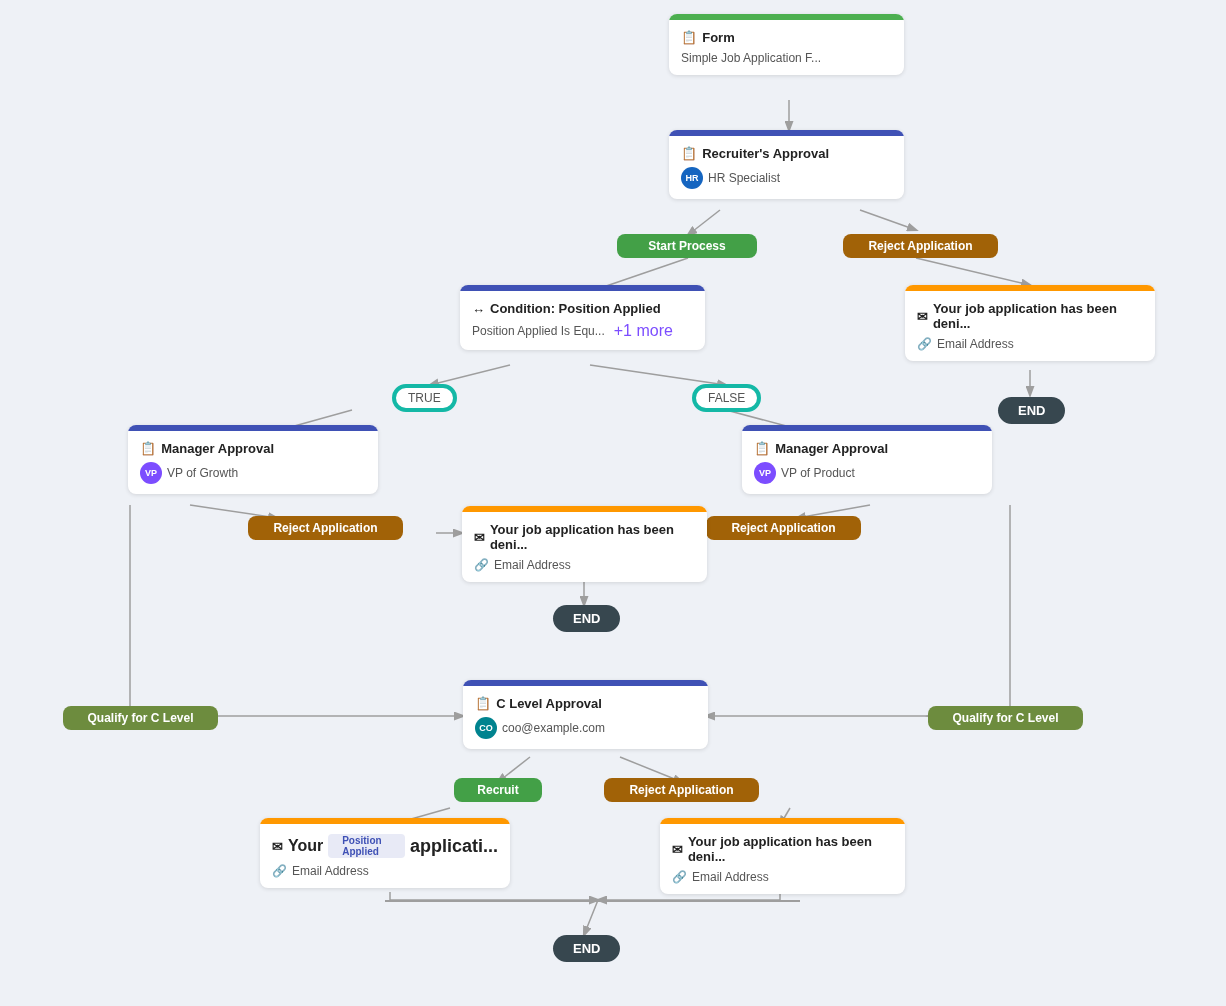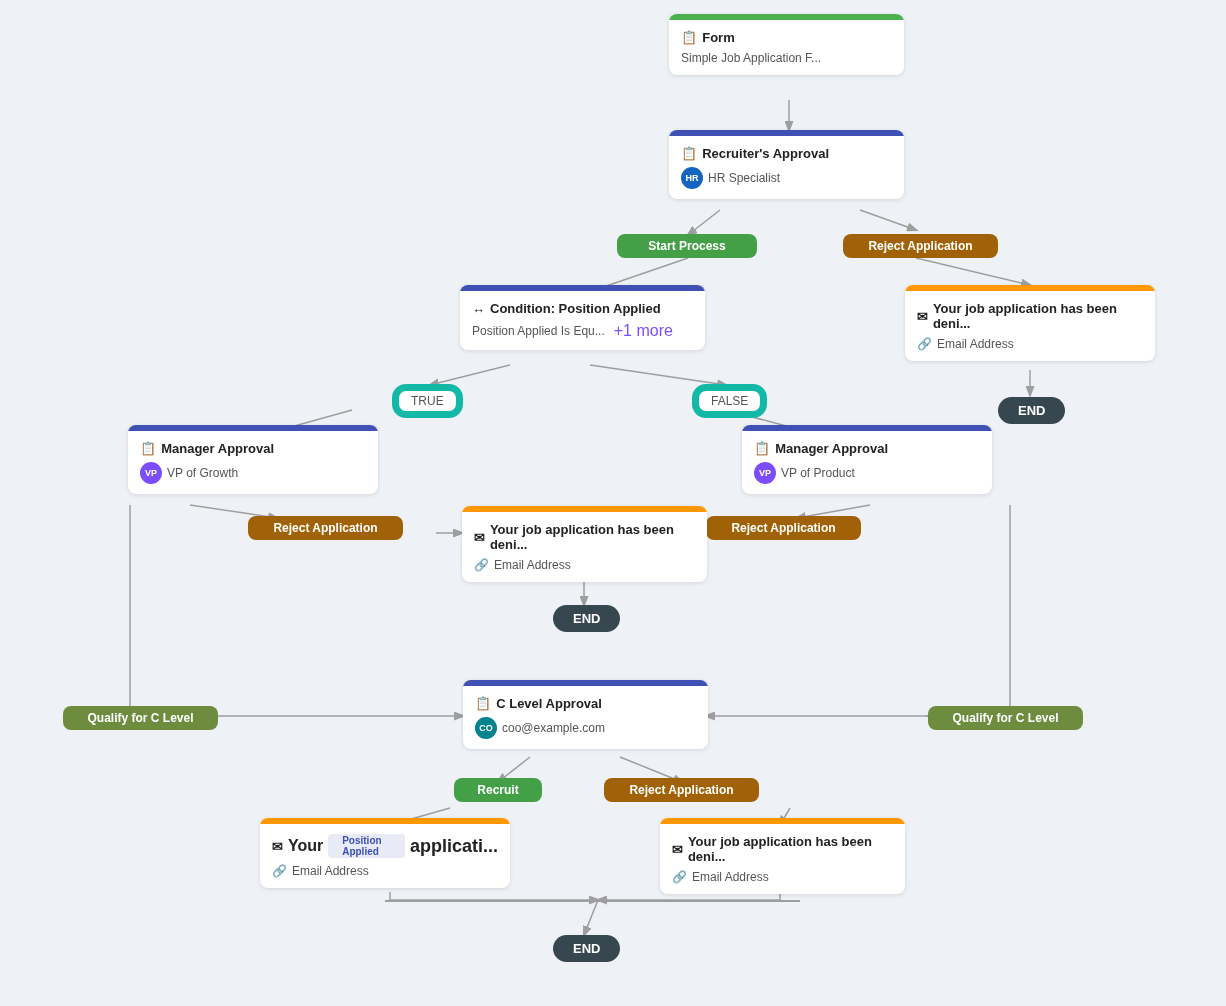--- a/index.html
+++ b/index.html
@@ -92,7 +92,7 @@
     .branch-label {
       position: absolute;
       background: #fff;
-      border: 7px solid #14b8a6;
+      border: 4px solid #14b8a6;
       border-radius: 14px;
       padding: 3px 12px;
       font-size: 12px;

